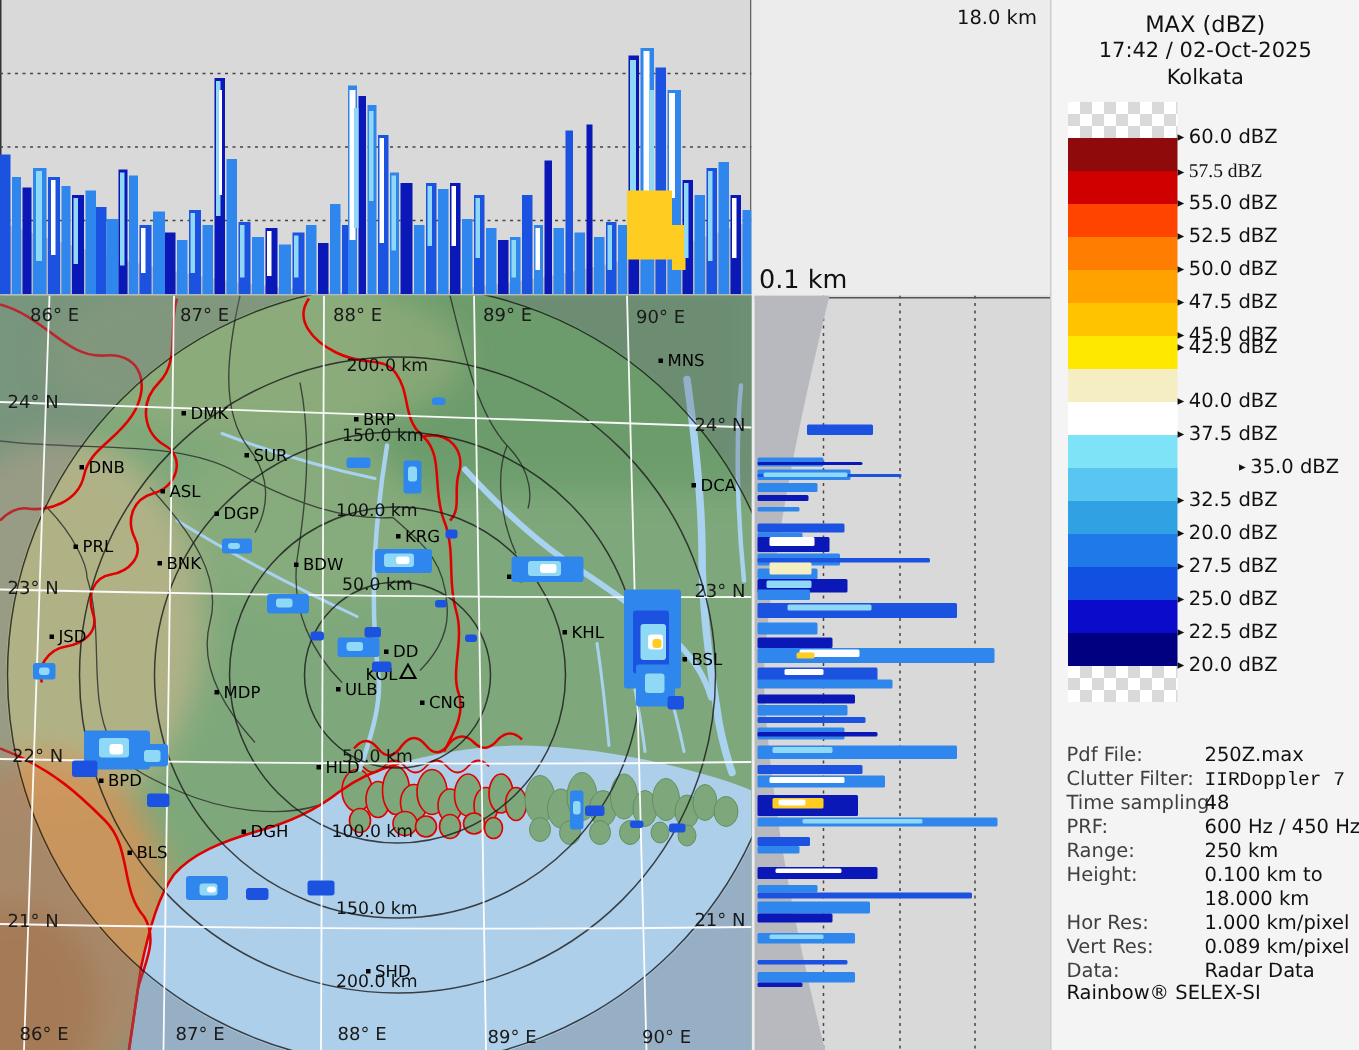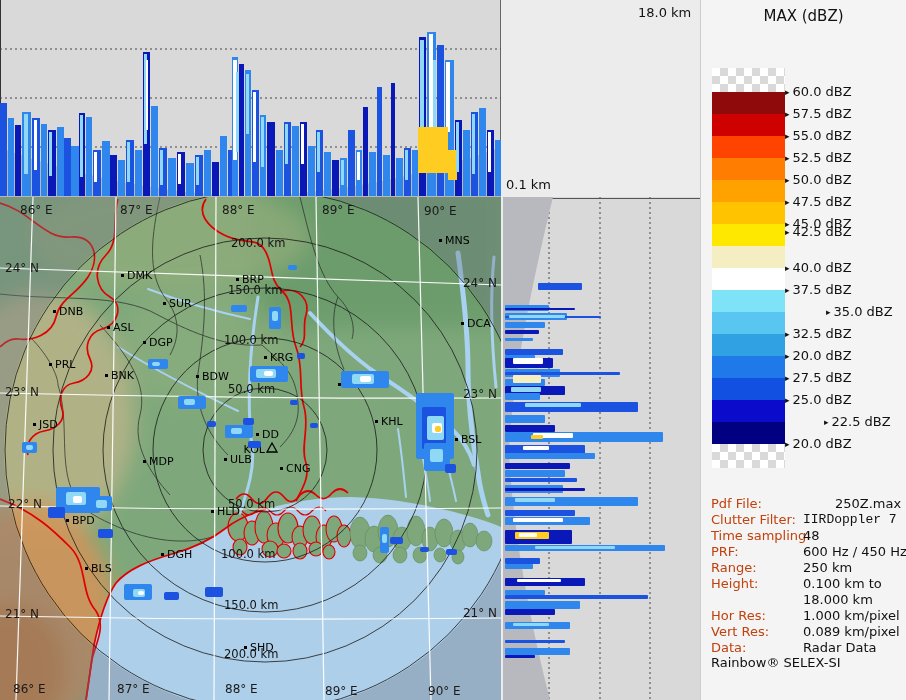--- a/index.html
+++ b/index.html
@@ -460,6 +460,7 @@
 
   <div id="legend" class="panel">
     <div class="title">MAX (dBZ)</div>
+    <div class="sub">17:42 / 02-Oct-2025</div>
     <div id="legend-scale">
         <div class="swatch checker" style="top:68px;height:24px;"></div>
         <div class="swatch" style="top:92px;background:#8f0a0a;"></div>

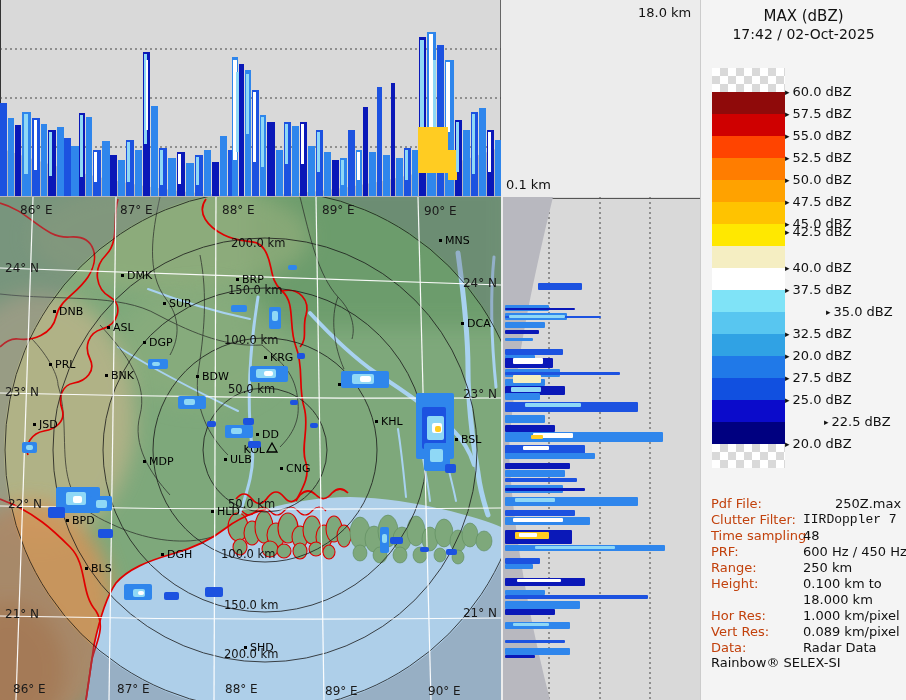--- a/index.html
+++ b/index.html
@@ -461,6 +461,7 @@
   <div id="legend" class="panel">
     <div class="title">MAX (dBZ)</div>
     <div class="sub">17:42 / 02-Oct-2025</div>
+    <div class="sub">Kolkata</div>
     <div id="legend-scale">
         <div class="swatch checker" style="top:68px;height:24px;"></div>
         <div class="swatch" style="top:92px;background:#8f0a0a;"></div>

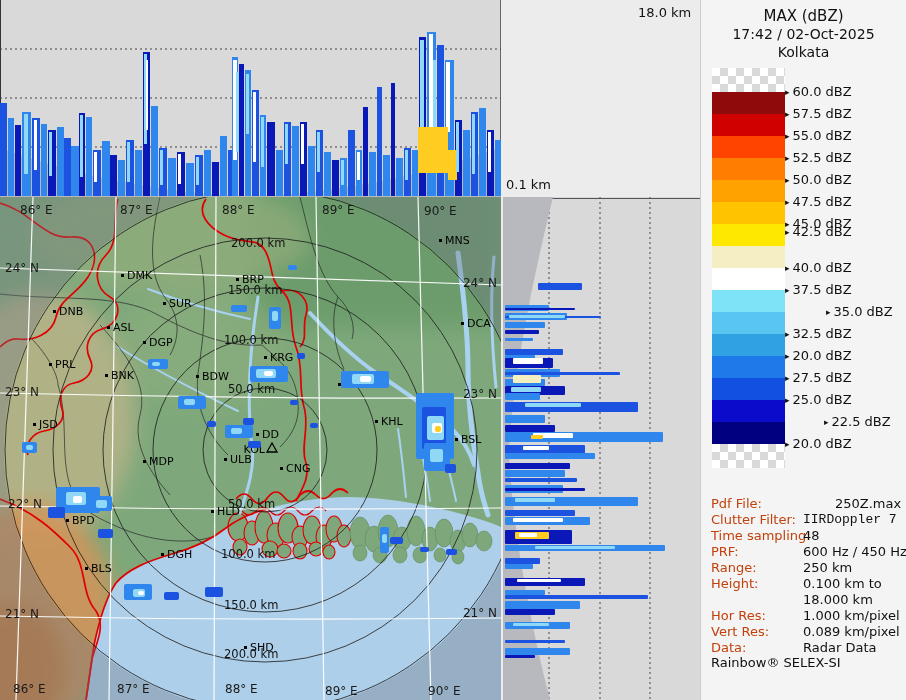--- a/index.html
+++ b/index.html
@@ -482,7 +482,7 @@
         <div class="swatch" style="top:422px;background:#000080;"></div>
         <div class="swatch checker" style="top:444px;height:24px;"></div>
         <div class="tick-row" style="top:84px;"><span class="arr">▸</span><span>60.0 dBZ</span></div>
-        <div class="tick-row" style="top:106px;"><span class="arr">▸</span><span>57.5 dBZ</span></div>
+        <div class="tick-row" style="top:106px;font-family:Liberation Serif, serif;"><span class="arr">▸</span><span>57.5 dBZ</span></div>
         <div class="tick-row" style="top:128px;"><span class="arr">▸</span><span>55.0 dBZ</span></div>
         <div class="tick-row" style="top:150px;"><span class="arr">▸</span><span>52.5 dBZ</span></div>
         <div class="tick-row" style="top:172px;"><span class="arr">▸</span><span>50.0 dBZ</span></div>

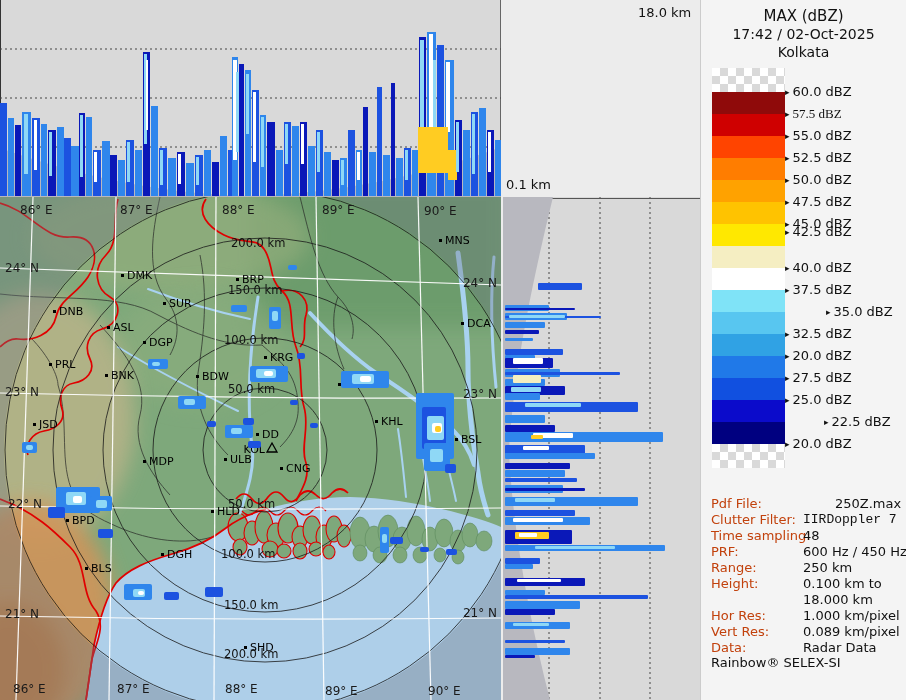--- a/index.html
+++ b/index.html
@@ -11,7 +11,7 @@
   #side-profile{left:503px;top:197px;width:197px;height:503px;background:#d9d9d9;}
   #legend{left:700px;top:0;width:206px;height:700px;background:#f4f4f4;border-left:1px solid #cccccc;box-sizing:border-box;}
   #hmax-label{position:absolute;left:638px;top:5px;font-size:13px;color:#111;}
-  #hmin-label{position:absolute;left:506px;top:177px;font-size:13px;color:#111;}
+  #hmin-label{position:absolute;left:506px;top:177px;font-size:17px;color:#111;}
   #legend .title{ text-align:center;font-size:15px;color:#111;margin-top:7px;line-height:18px;}
   #legend .sub{ text-align:center;font-size:14px;color:#111;line-height:18px;}
   .swatch{position:absolute;left:11px;width:73px;height:22px;}

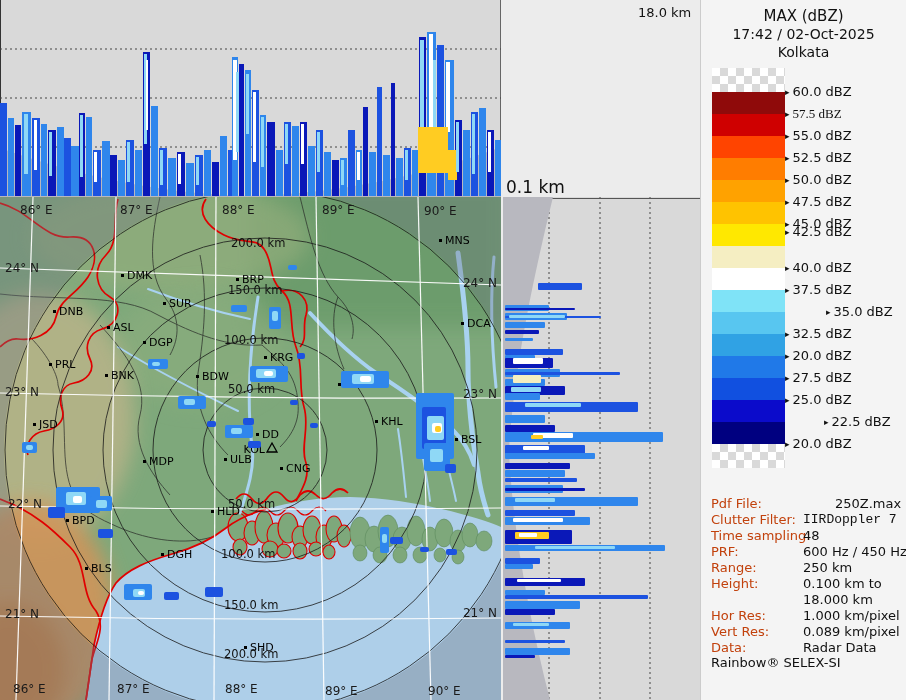--- a/index.html
+++ b/index.html
@@ -496,7 +496,7 @@
         <div class="tick-row" style="top:348px;"><span class="arr">▸</span><span>20.0 dBZ</span></div>
         <div class="tick-row" style="top:370px;"><span class="arr">▸</span><span>27.5 dBZ</span></div>
         <div class="tick-row" style="top:392px;"><span class="arr">▸</span><span>25.0 dBZ</span></div>
-        <div class="tick-row" style="top:414px;margin-left:39px;"><span class="arr">▸</span><span>22.5 dBZ</span></div>
+        <div class="tick-row" style="top:414px;"><span class="arr">▸</span><span>22.5 dBZ</span></div>
         <div class="tick-row" style="top:436px;"><span class="arr">▸</span><span>20.0 dBZ</span></div>
       </div>
     <div id="legend-info">

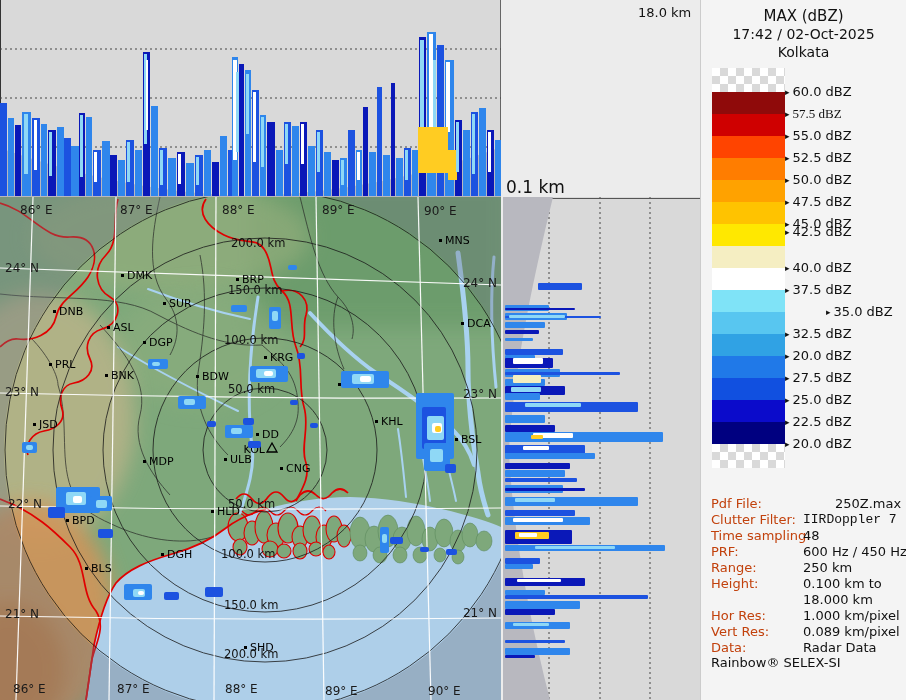--- a/index.html
+++ b/index.html
@@ -21,7 +21,7 @@
     background-size:16px 16px;background-position:0 0,8px 8px;}
   .tick-row{position:absolute;left:84px;height:16px;line-height:16px;font-size:13px;color:#111;white-space:nowrap;}
   .tick-row .arr{font-size:9px;vertical-align:1px;margin-right:3px;color:#111;}
-  .info-label{position:absolute;left:10px;font-size:13px;color:#c2410c;white-space:nowrap;}
+  .info-label{position:absolute;left:10px;font-size:13px;color:#404040;white-space:nowrap;}
   .info-value{position:absolute;left:102px;font-size:13px;color:#111;white-space:nowrap;}
   #brand{position:absolute;left:10px;font-size:13px;color:#111;}
   svg{display:block;}

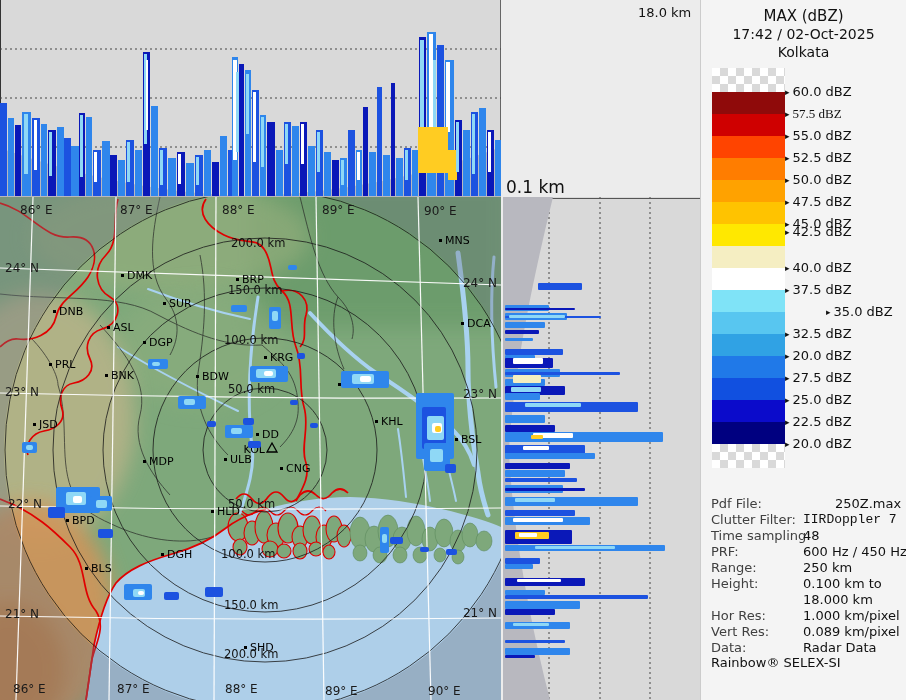--- a/index.html
+++ b/index.html
@@ -501,7 +501,7 @@
       </div>
     <div id="legend-info">
         <div class="info-label" style="top: 496px;">Pdf File:</div>
-        <div class="info-value" style="top: 496px; margin-left: 32px;">250Z.max</div>
+        <div class="info-value" style="top: 496px;">250Z.max</div>
         <div class="info-label" style="top: 512px;">Clutter Filter:</div>
         <div class="info-value" style="top: 512px; font-family: Liberation Mono, monospace;">IIRDoppler 7</div>
         <div class="info-label" style="top: 528px;">Time sampling:</div>

